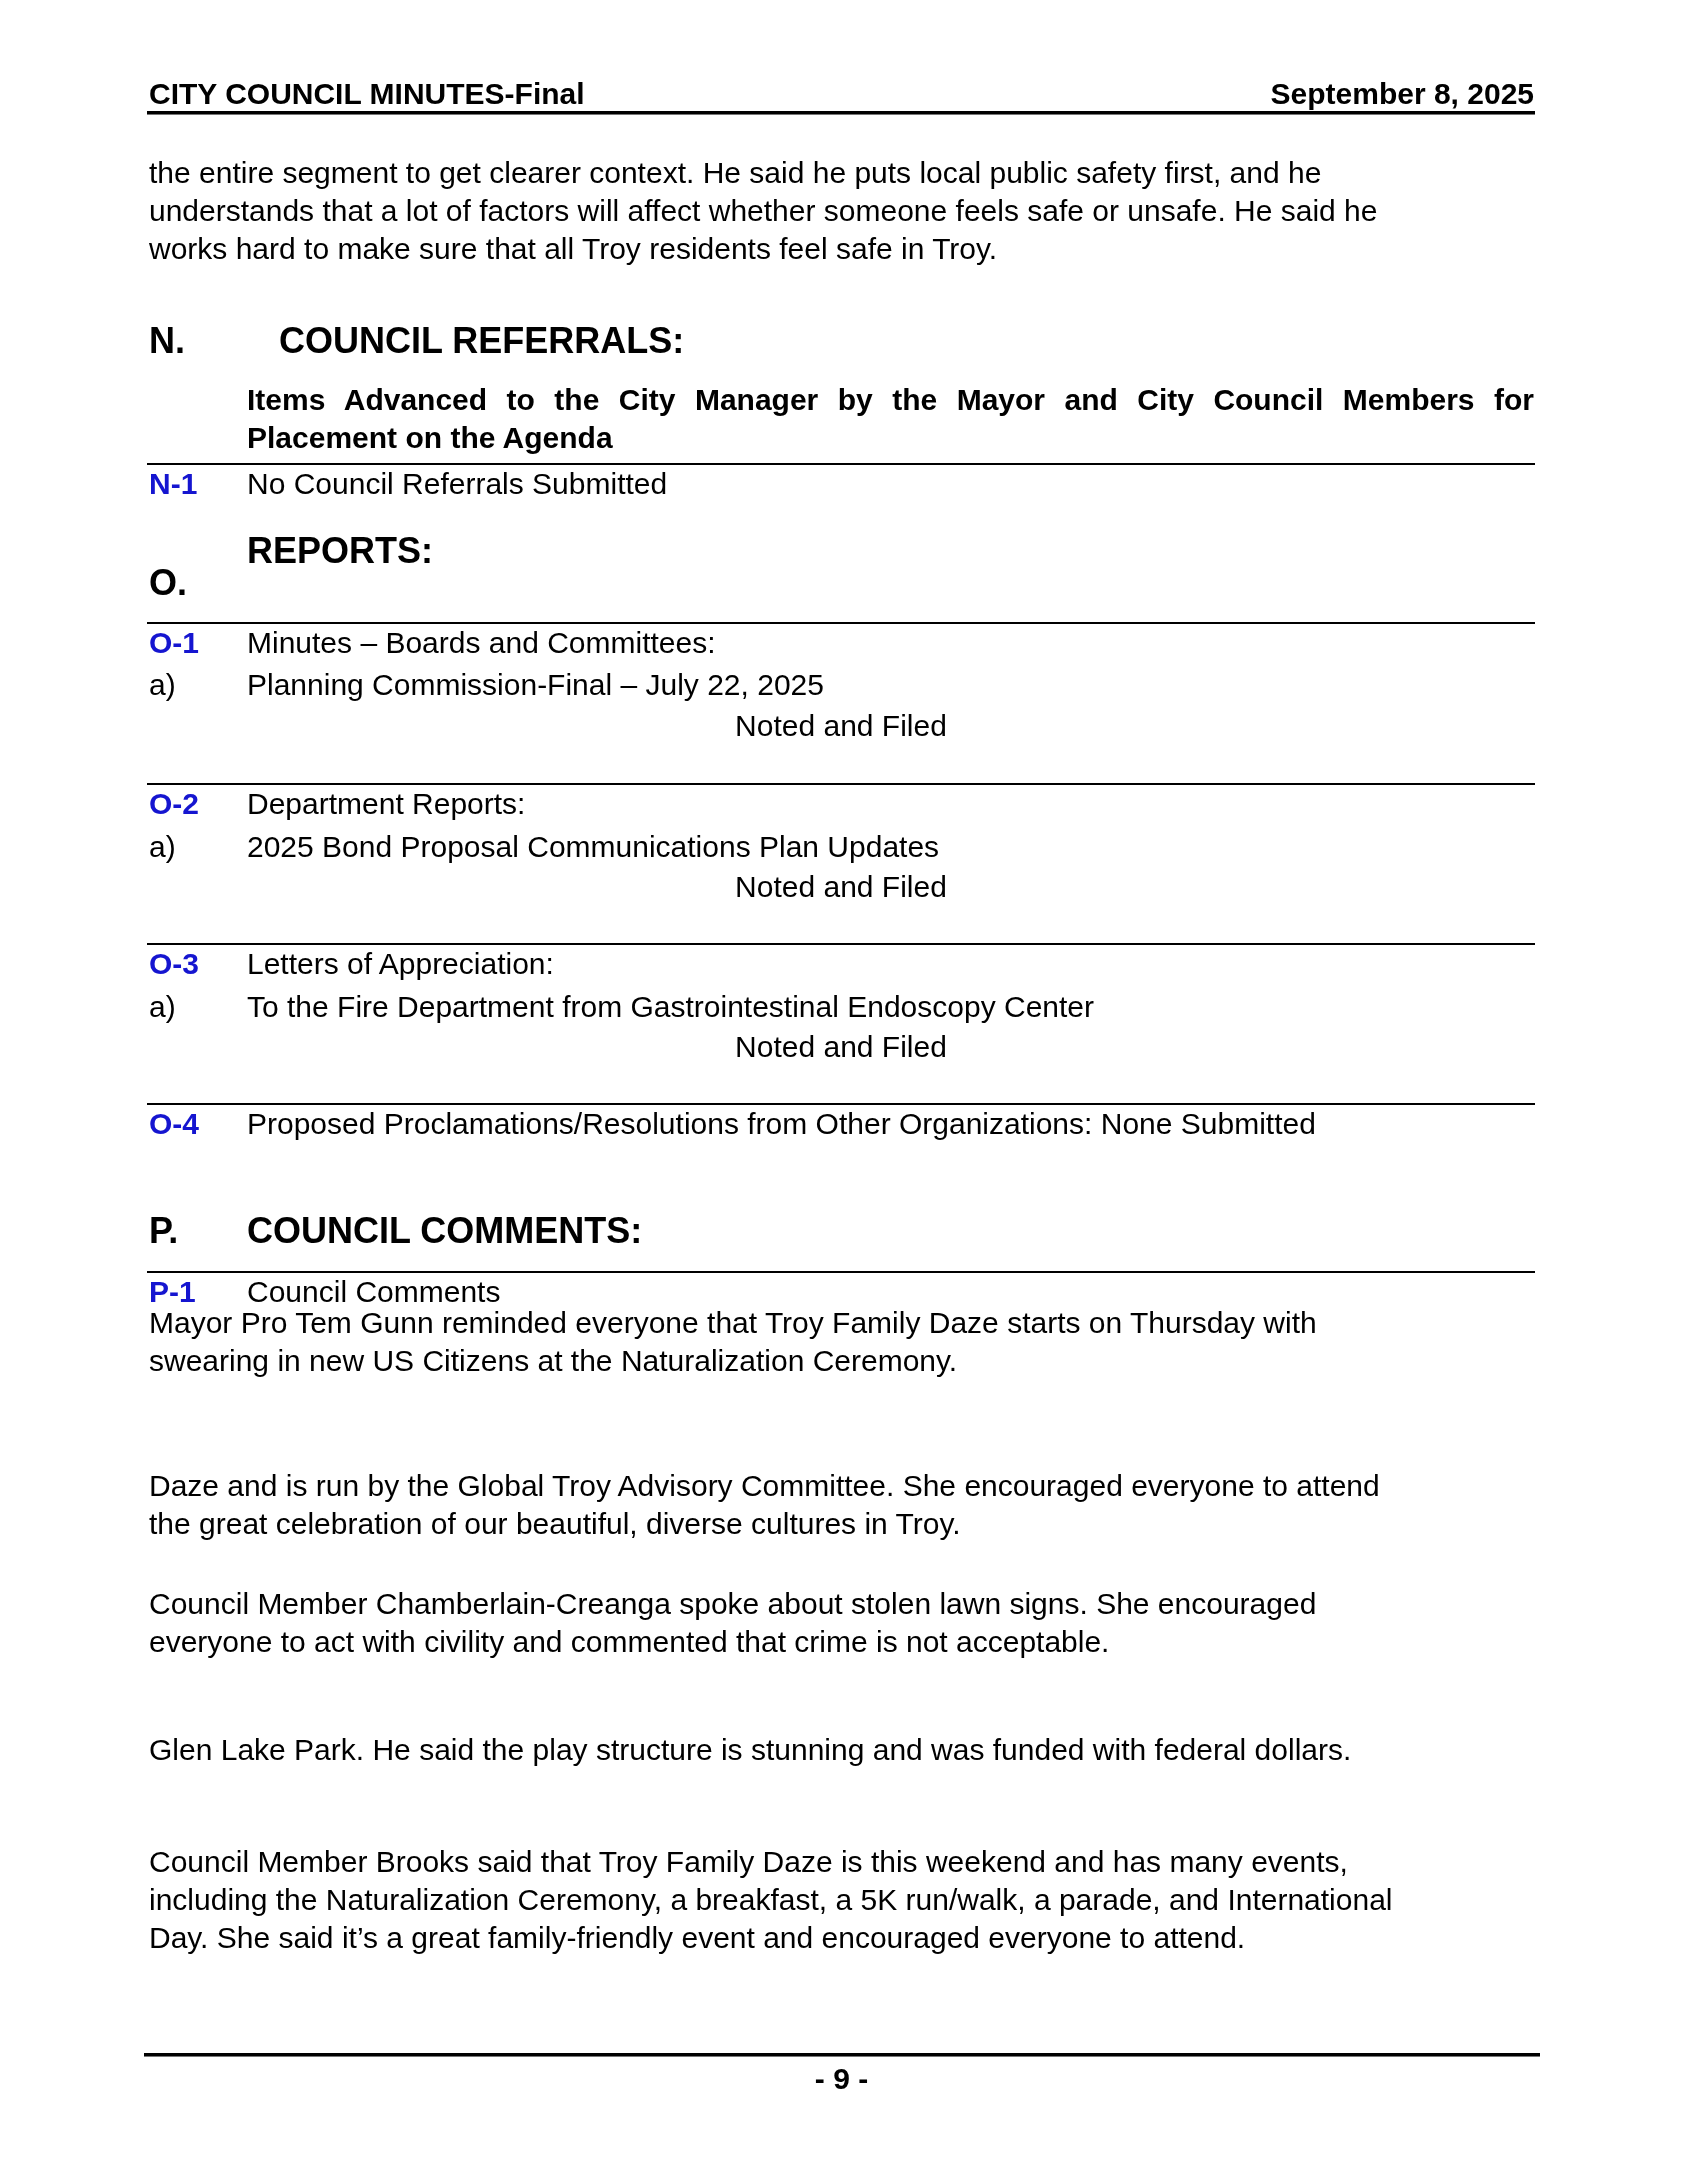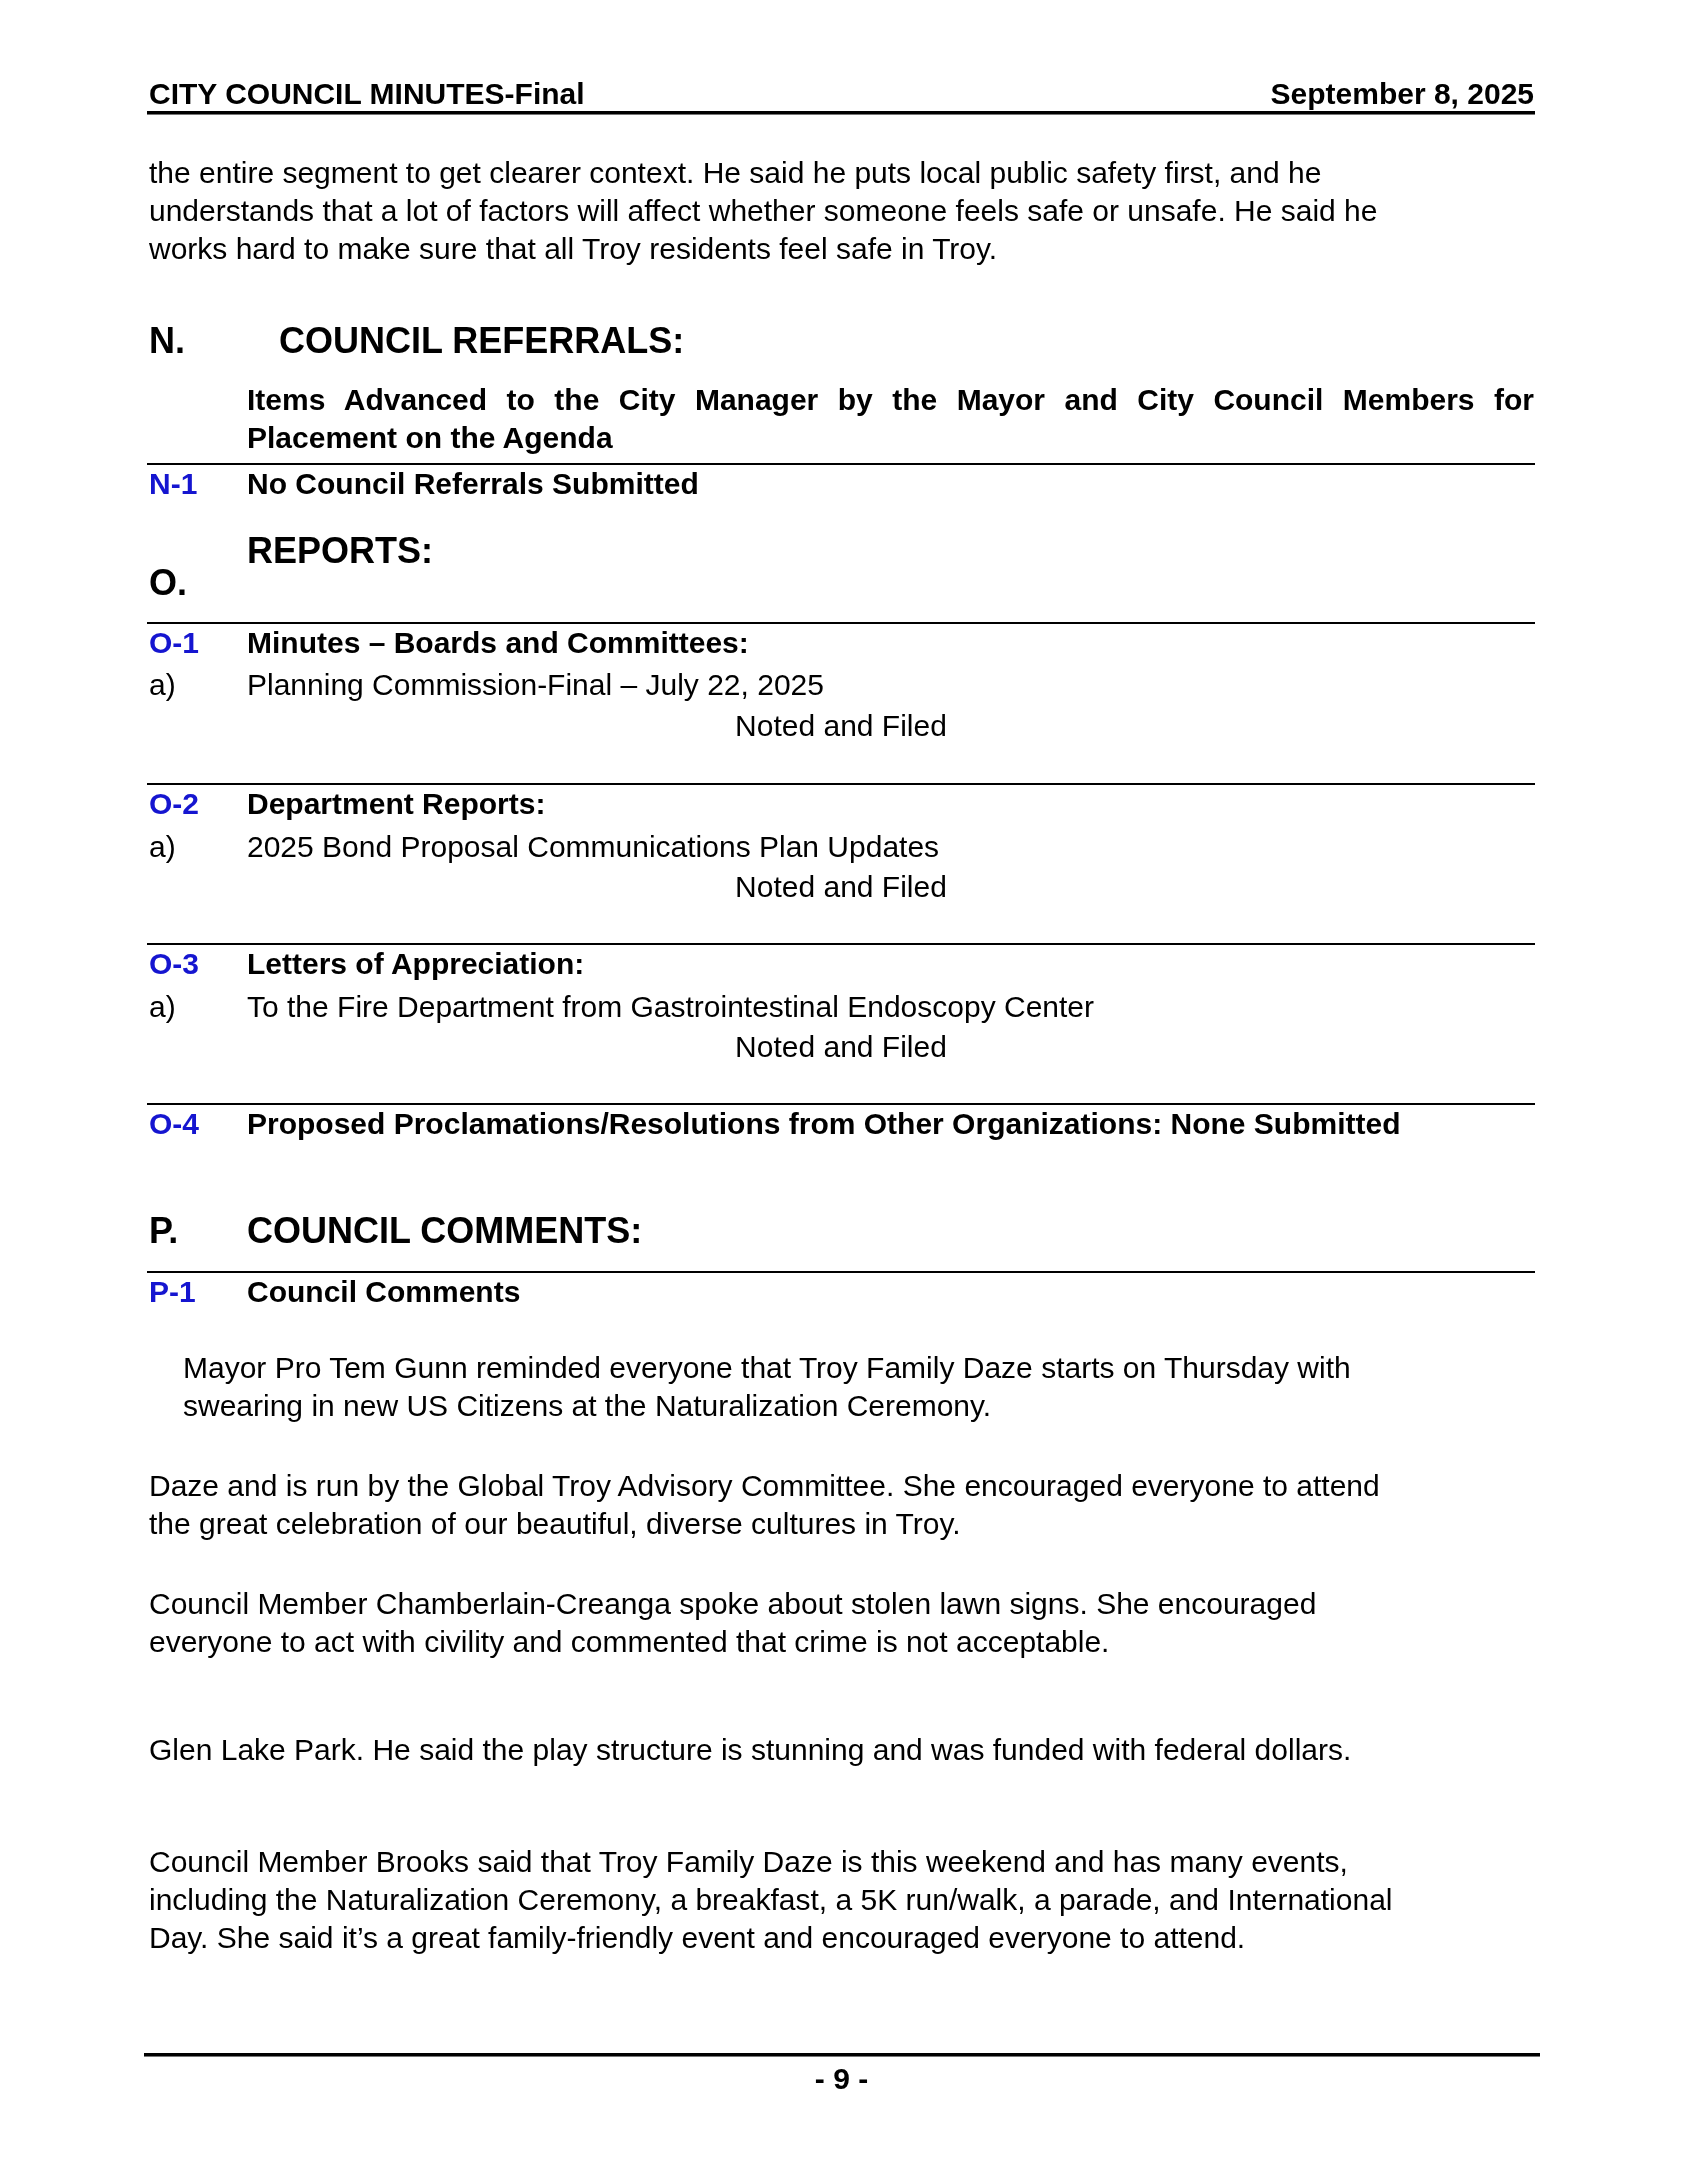--- a/index.html
+++ b/index.html
@@ -15,7 +15,7 @@
     .sec-title { left: 247px; font-size: 36px; font-weight: bold; }
     .rule { left: 147px; width: 1388px; height: 2px; background: #000; }
     .code { left: 149px; font-size: 30px; font-weight: bold; color: #1515d0; }
-    .item-title { left: 247px; font-size: 30px; font-weight: bold; }
+    .item-title { left: 247px; font-size: 30px; font-weight: normal; }
     .sub-letter { left: 149px; font-size: 30px; }
     .sub-text { left: 247px; font-size: 30px; }
     .noted { left: 247px; width: 1188px; text-align: center; font-size: 30px; }

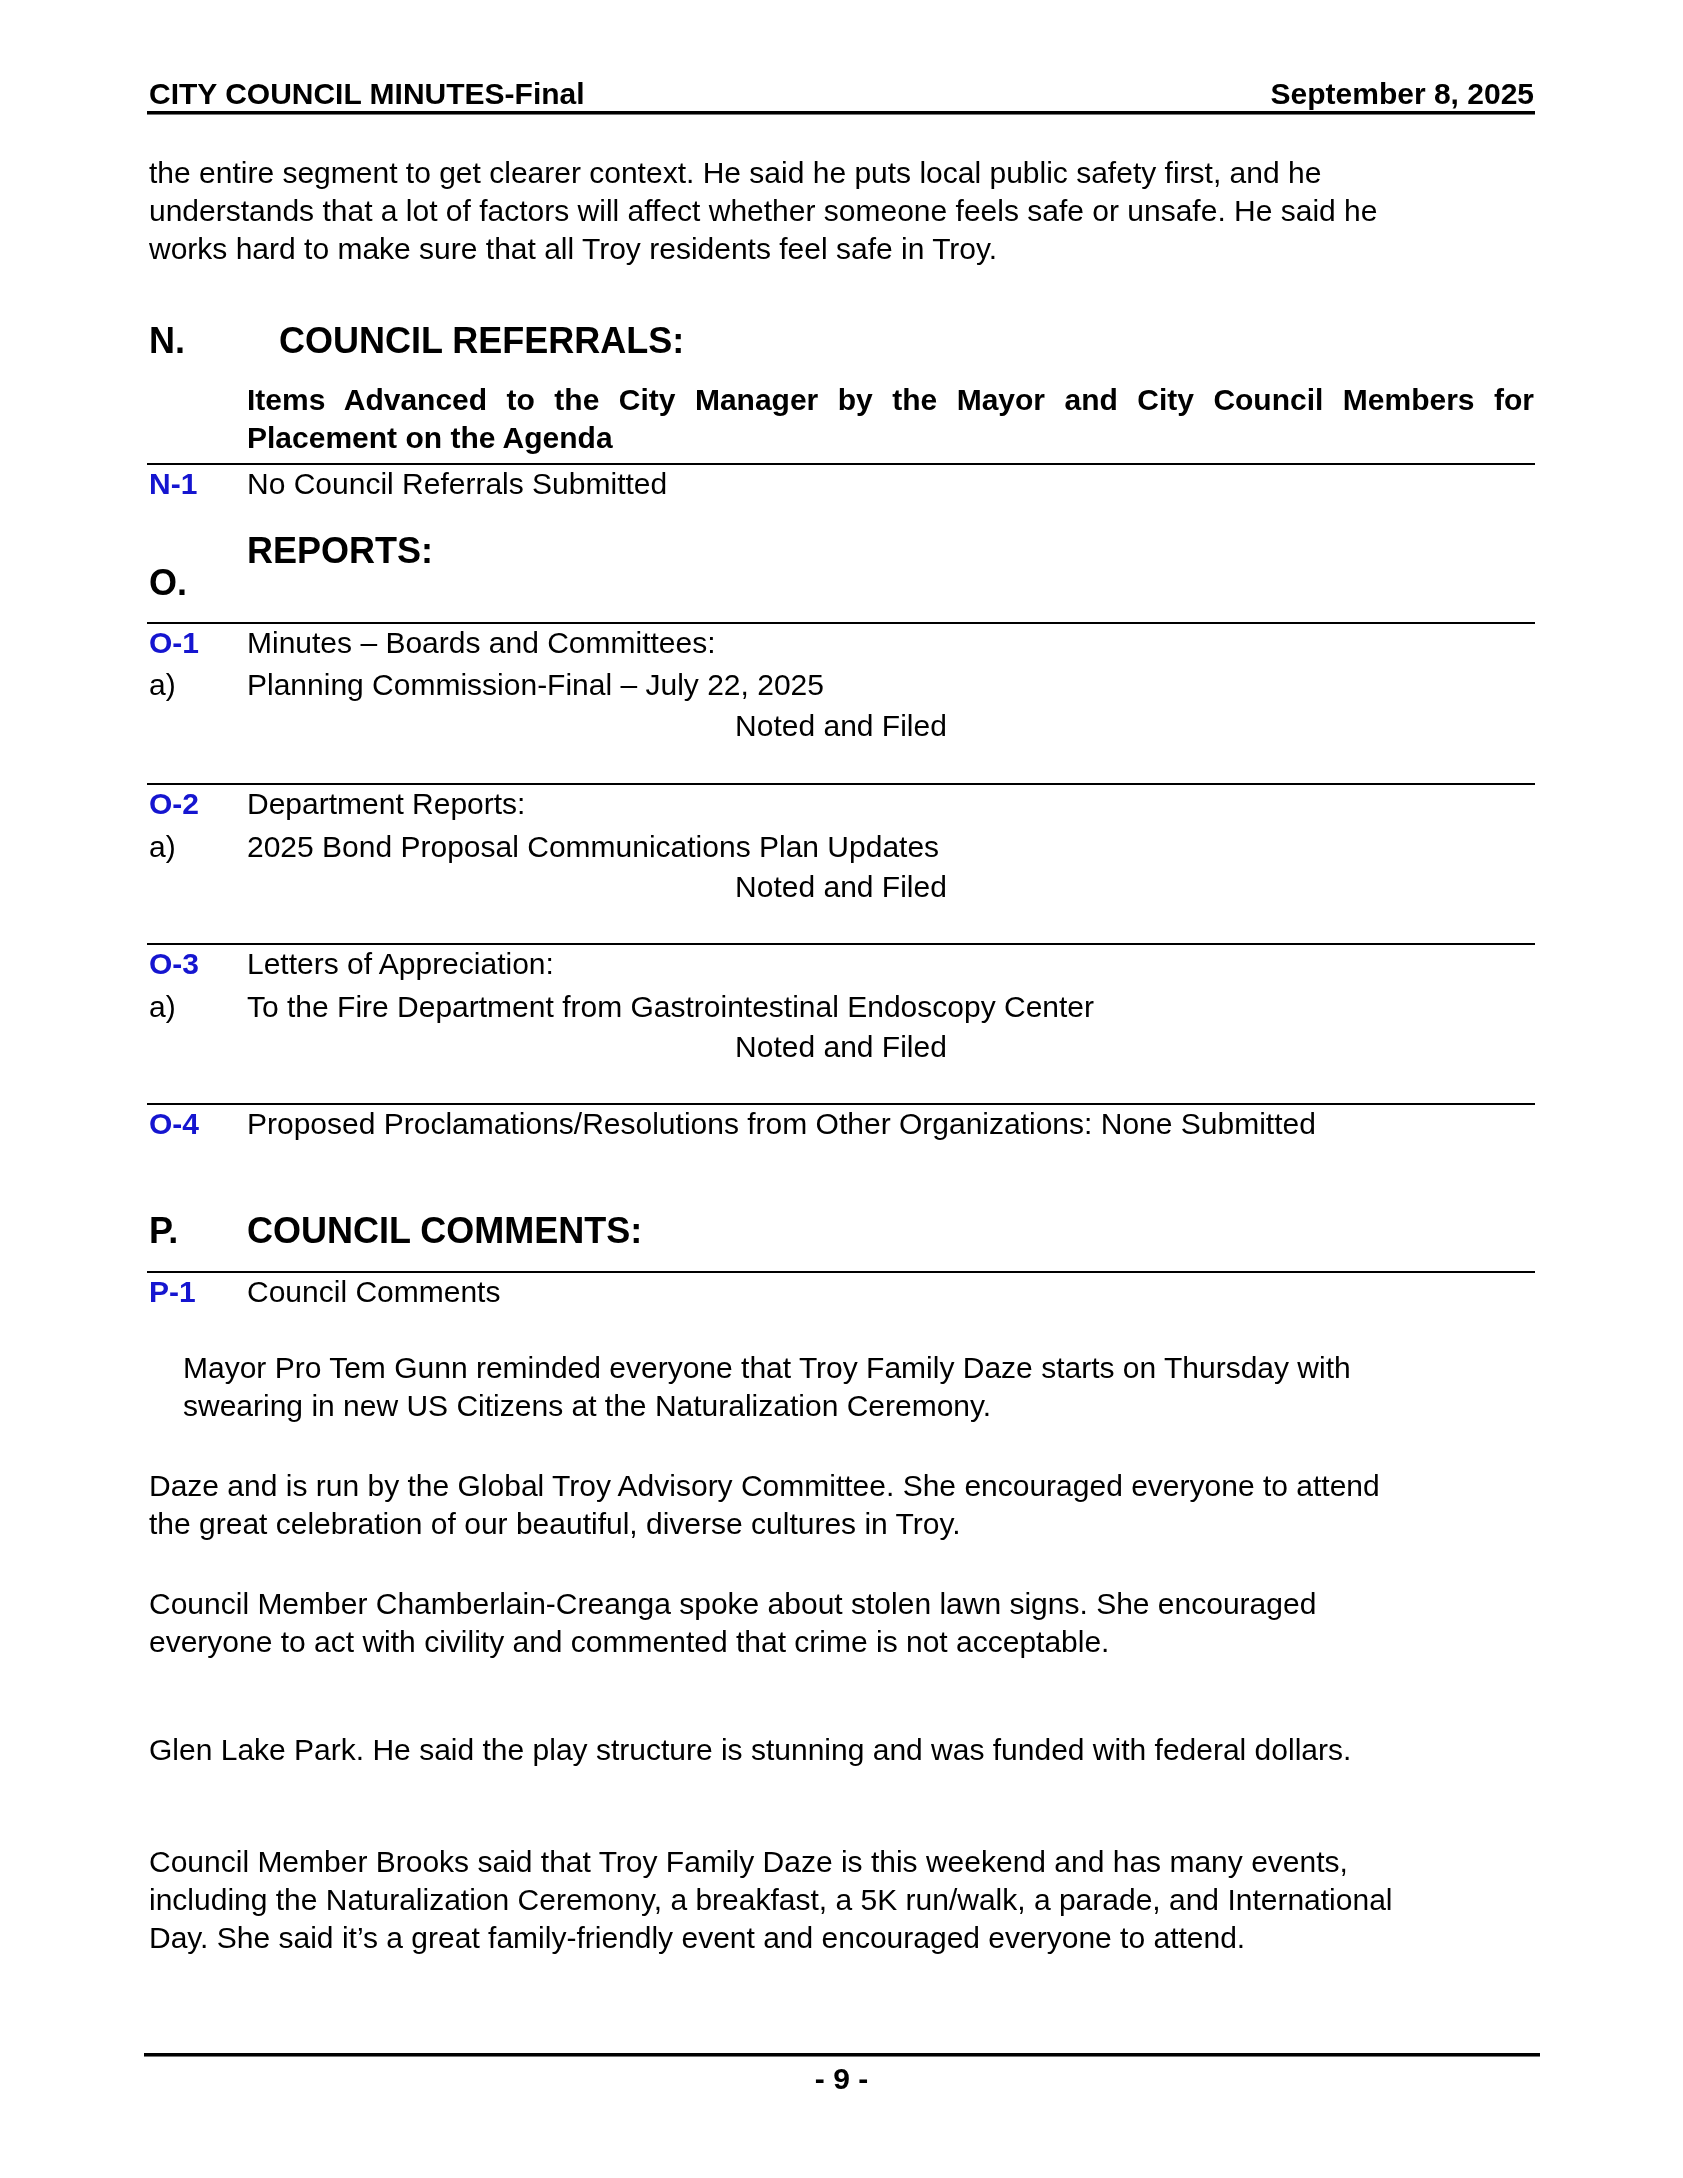--- a/index.html
+++ b/index.html
@@ -82,7 +82,7 @@
 <div class="abs code" style="top:1275px;">P-1</div>
 <div class="abs item-title" style="top:1275px;">Council Comments</div>
 
-<div class="abs para body-text" style="top:1349px;margin-left:34px;">
+<div class="abs para body-text" style="top:1304px;">
   <div>Mayor Pro Tem Gunn reminded everyone that Troy Family Daze starts on Thursday with</div>
   <div>swearing in new US Citizens at the Naturalization Ceremony.</div>
 </div>

